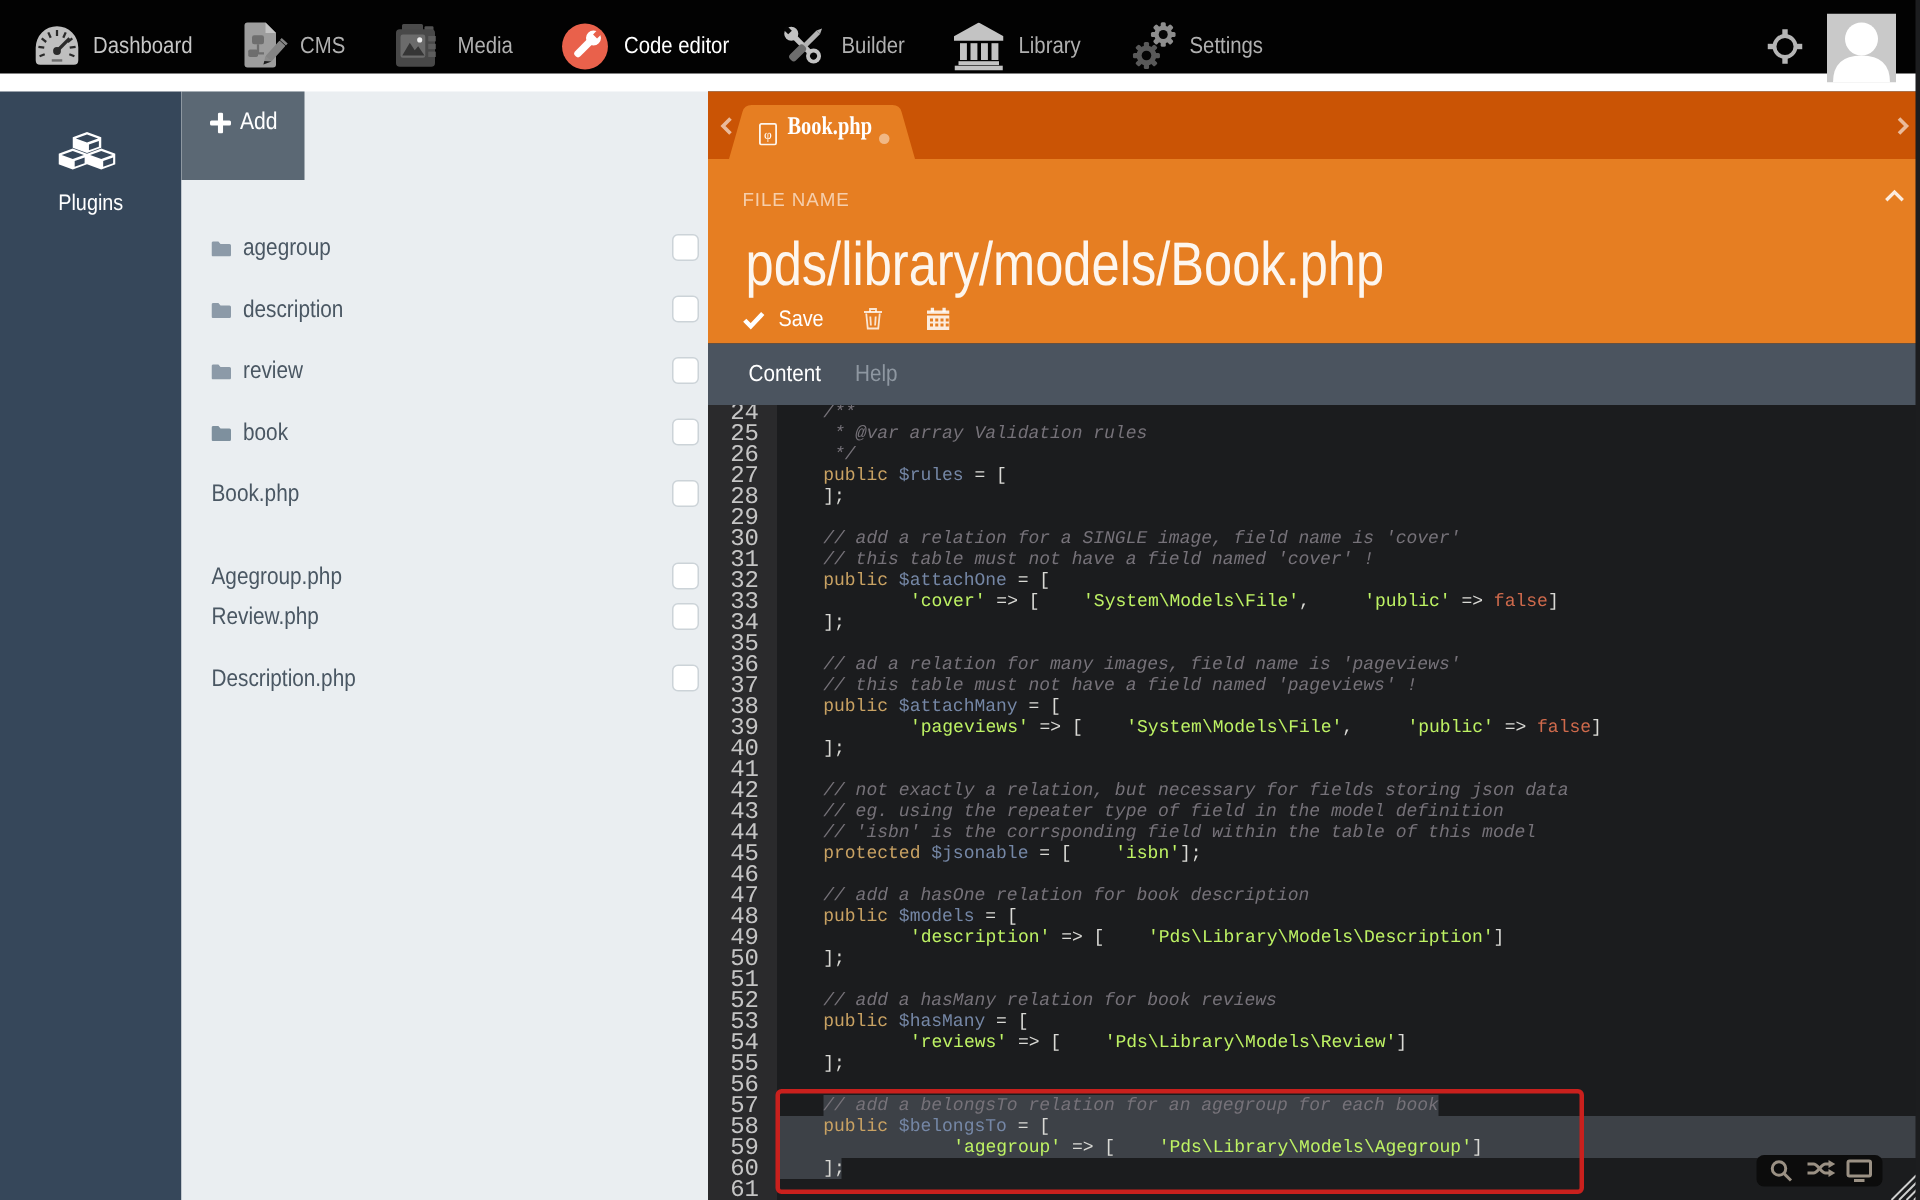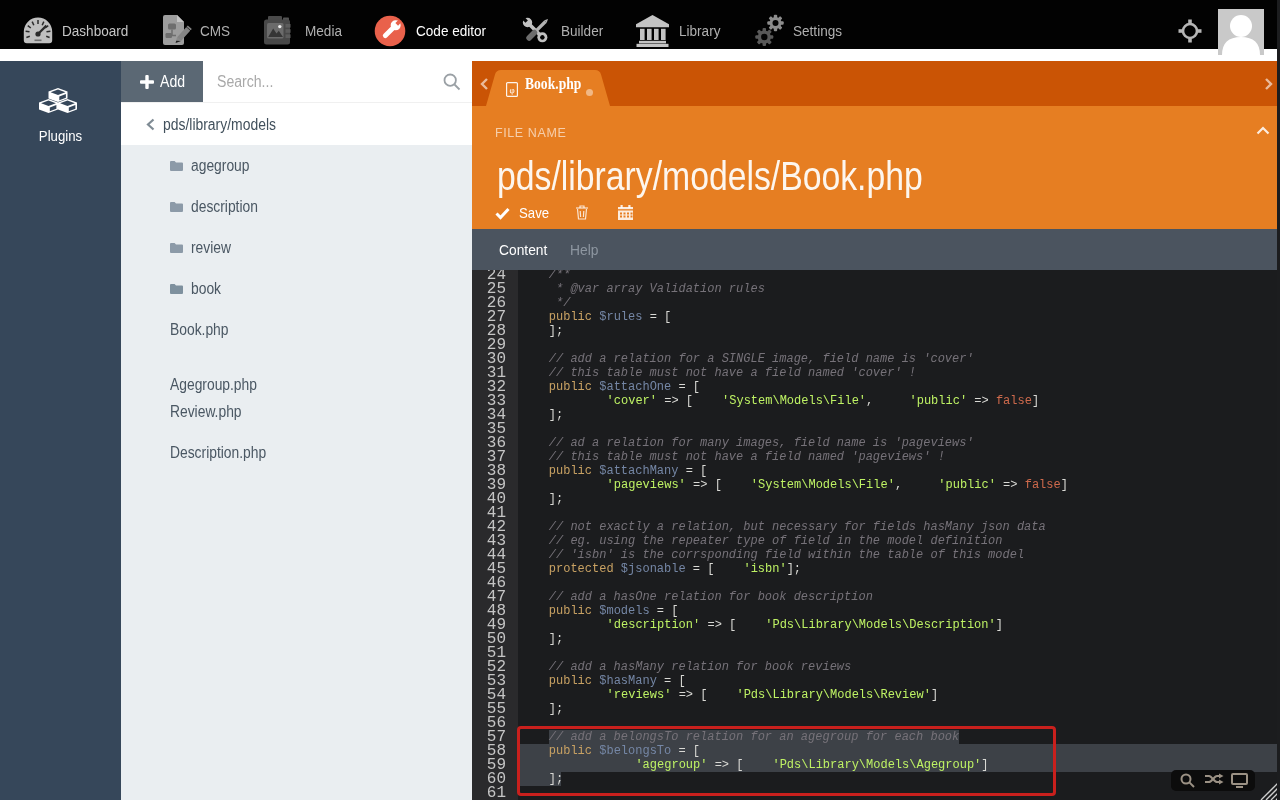--- a/index.html
+++ b/index.html
@@ -191,13 +191,6 @@
     </svg>
     <div style="position:absolute;left:39px;top:0;height:41px;line-height:41px;font-size:16px;color:#fff;transform:scaleX(0.88);transform-origin:0 50%;">Add</div>
   </div>
-  <div id="searchrow">
-    <div style="position:absolute;left:14px;top:0;height:41px;line-height:41px;font-size:16px;color:#a9a9a9;transform:scaleX(0.88);transform-origin:0 50%;">Search...</div>
-    <svg style="position:absolute;left:240px;top:12px;" width="18" height="18" viewBox="0 0 18 18">
-      <circle cx="7.2" cy="7.2" r="5.7" fill="none" stroke="#9aa0a5" stroke-width="1.8"></circle>
-      <line x1="11.5" y1="11.5" x2="16.5" y2="16.5" stroke="#9aa0a5" stroke-width="1.8"></line>
-    </svg>
-  </div>
   <div id="crumb">
     <svg style="position:absolute;left:25px;top:15px;" width="9" height="13" viewBox="0 0 9 13">
       <polyline points="7.5,1.5 2,6.5 7.5,11.5" fill="none" stroke="#7f8b94" stroke-width="2.2"></polyline>

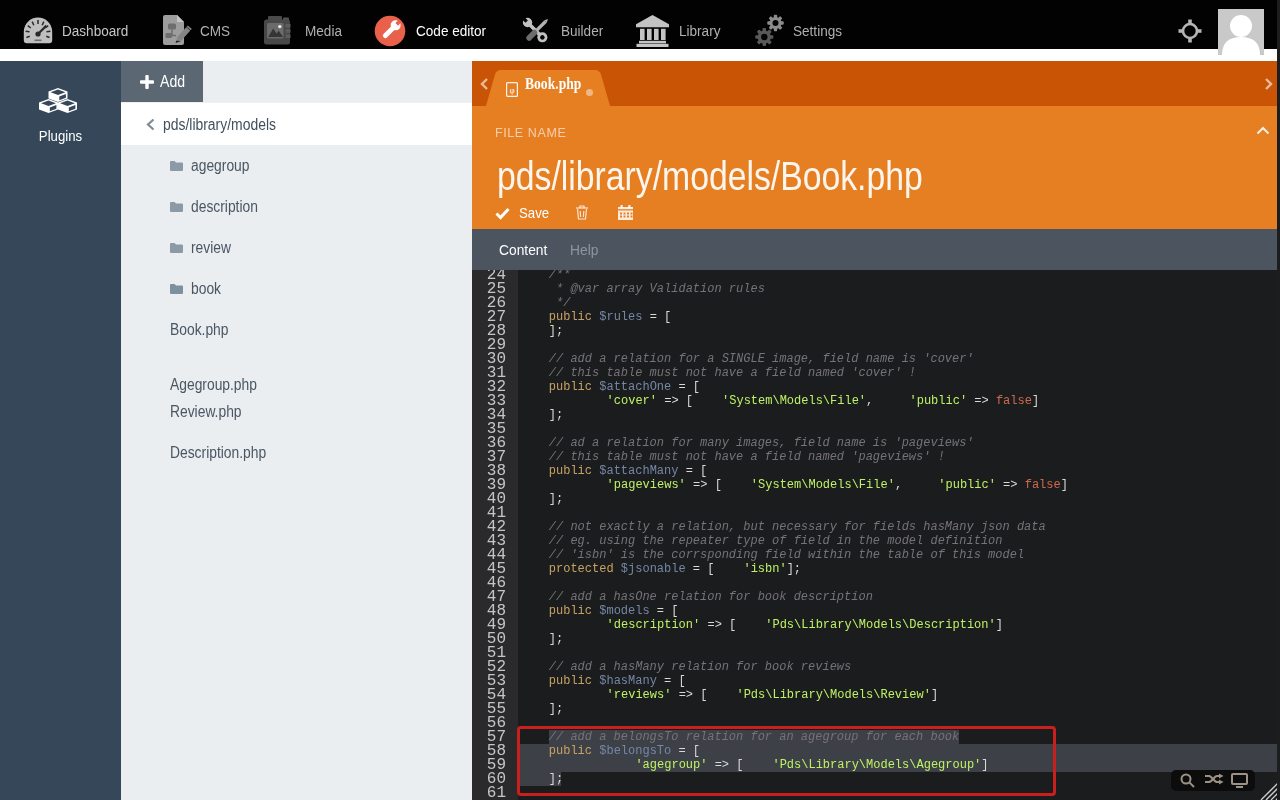--- a/index.html
+++ b/index.html
@@ -191,12 +191,6 @@
     </svg>
     <div style="position:absolute;left:39px;top:0;height:41px;line-height:41px;font-size:16px;color:#fff;transform:scaleX(0.88);transform-origin:0 50%;">Add</div>
   </div>
-  <div id="crumb">
-    <svg style="position:absolute;left:25px;top:15px;" width="9" height="13" viewBox="0 0 9 13">
-      <polyline points="7.5,1.5 2,6.5 7.5,11.5" fill="none" stroke="#7f8b94" stroke-width="2.2"></polyline>
-    </svg>
-    <div style="position:absolute;left:42px;top:0;height:43px;line-height:43px;font-size:16px;color:#41505c;transform:scaleX(0.87);transform-origin:0 50%;">pds/library/models</div>
-  </div>
   <div class="fitem" style="top:84px;">
       <svg class="fold" style="position:absolute;left:20px;top:15px;" width="13" height="11" viewBox="0 0 13 11">
         <path d="M0,2 Q0,1 1,1 L4.6,1 L6,2.6 L12,2.6 Q13,2.6 13,3.6 L13,10 Q13,11 12,11 L1,11 Q0,11 0,10 Z" fill="#8c9aa8"></path>

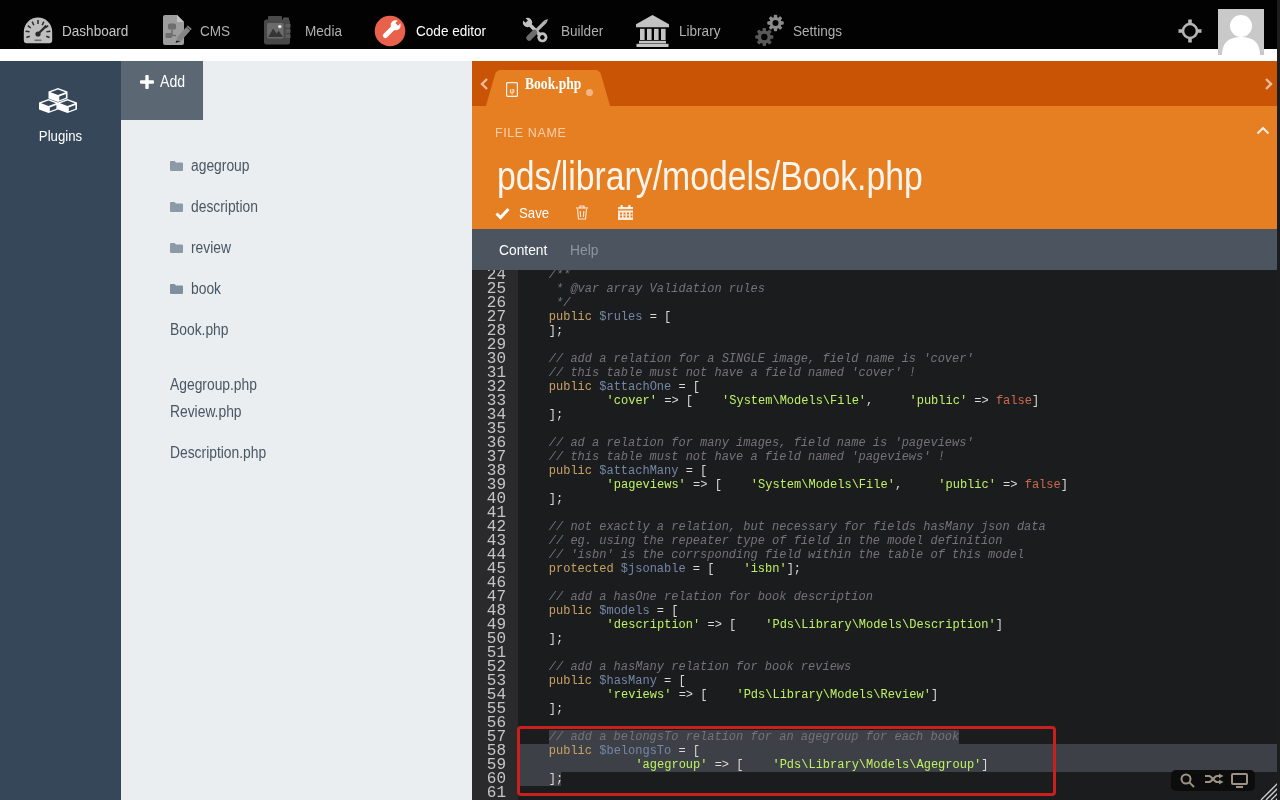--- a/index.html
+++ b/index.html
@@ -15,7 +15,7 @@
   #addbtn { position:absolute; left:0; top:0; width:82px; height:59px; background:#5b6874; }
   #searchrow { position:absolute; left:82px; top:0; width:269px; height:41px; background:#fff; }
   #crumb { position:absolute; left:0; top:41px; width:351px; height:43px; background:#fff; border-top:1px solid #f0f0f0; }
-  .fitem { position:absolute; left:0; width:351px; height:41px; font-size:16px; color:#4a5763;margin-left:29px; }
+  .fitem { position:absolute; left:0; width:351px; height:41px; font-size:16px; color:#4a5763; }
   .fitem span { position:absolute; top:50%; transform:translateY(-50%) scaleX(0.865); transform-origin:0 50%; }
   span.cbx { transform:none !important; position:absolute; left:327px; top:11px; width:18px; height:18px; background:#fff;
          border:1px solid #ccd3d8; border-radius:4px; }

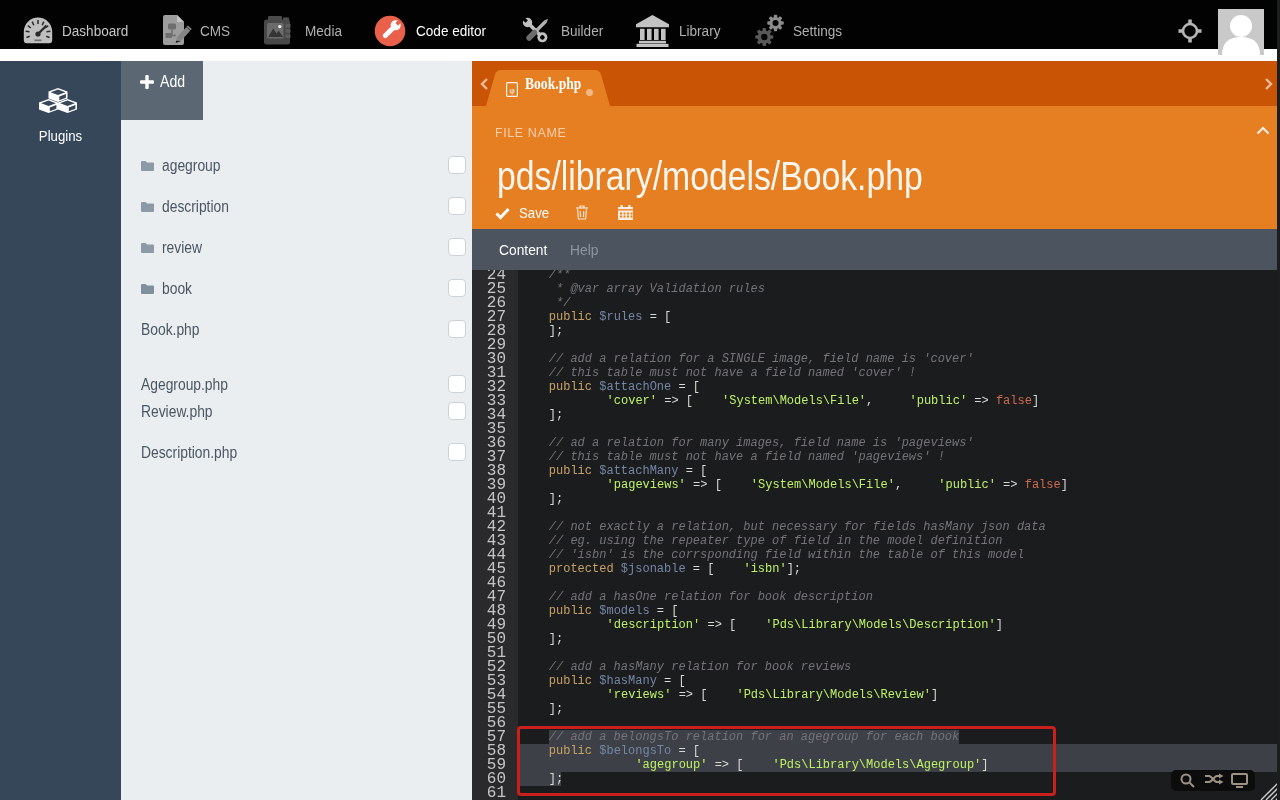--- a/index.html
+++ b/index.html
@@ -299,7 +299,7 @@
         <span class="s">'pageviews'</span> <span class="o">=&gt; [</span><span class="s">'System\Models\File'</span><span class="o">,</span> <span class="s">'public'</span> <span class="o">=&gt;</span> <span class="f">false</span><span class="o">]</span>
     <span class="o">];</span>
 
-<span class="c">    // not exactly a relation, but necessary for fields hasMany json data</span>
+<span class="c">    // not exactly a relation, but necessary for fields storing json data</span>
 <span class="c">    // eg. using the repeater type of field in the model definition</span>
 <span class="c">    // 'isbn' is the corrsponding field within the table of this model</span>
     <span class="k">protected</span> <span class="v">$jsonable</span> <span class="o">= [</span><span class="s">'isbn'</span><span class="o">];</span>

